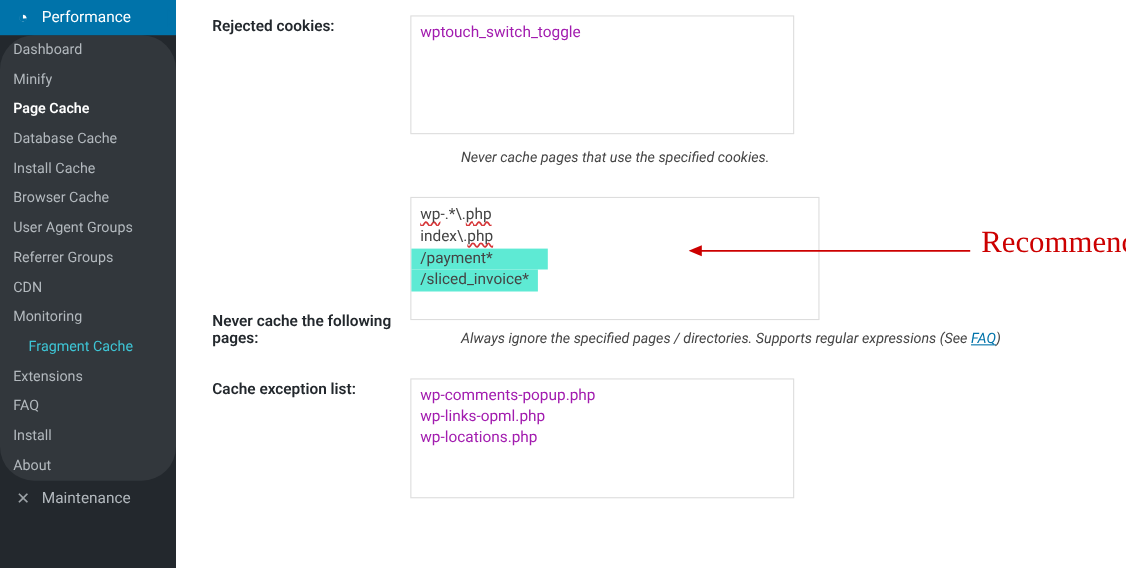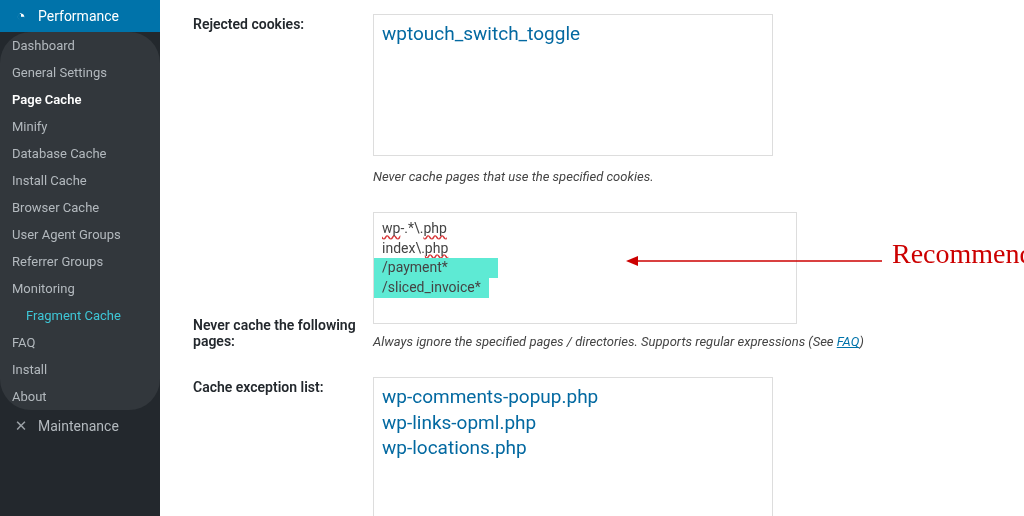--- a/index.html
+++ b/index.html
@@ -20,7 +20,7 @@
     .field-row { display: flex; align-items: flex-start; padding: 14px 0; }
     .field-label { width: 180px; flex-shrink: 0; font-weight: 600; color: #23282d; font-size: 14px; padding-top: 2px; padding-right: 10px; }
     .field-body { flex: 1; }
-    textarea { width: 400px; padding: 6px 8px; border: 1px solid #ddd; font-family: inherit; font-size: 19px; color: #0369a1; resize: none; background: #fff; line-height: 1.35; }
+    textarea { width: 349px; padding: 6px 8px; border: 1px solid #ddd; font-family: inherit; font-size: 14px; color: #a21caf; resize: none; background: #fff; line-height: 1.35; }
     .desc { margin-top: 10px; font-style: italic; color: #444; font-size: 13px; }
     .desc a { color: #0073aa; text-decoration: underline; }
     .highlight-box { width: 424px; border: 1px solid #ddd; padding: 6px 8px; font-size: 14px; color: #444; line-height: 1.4; background: #fff; }

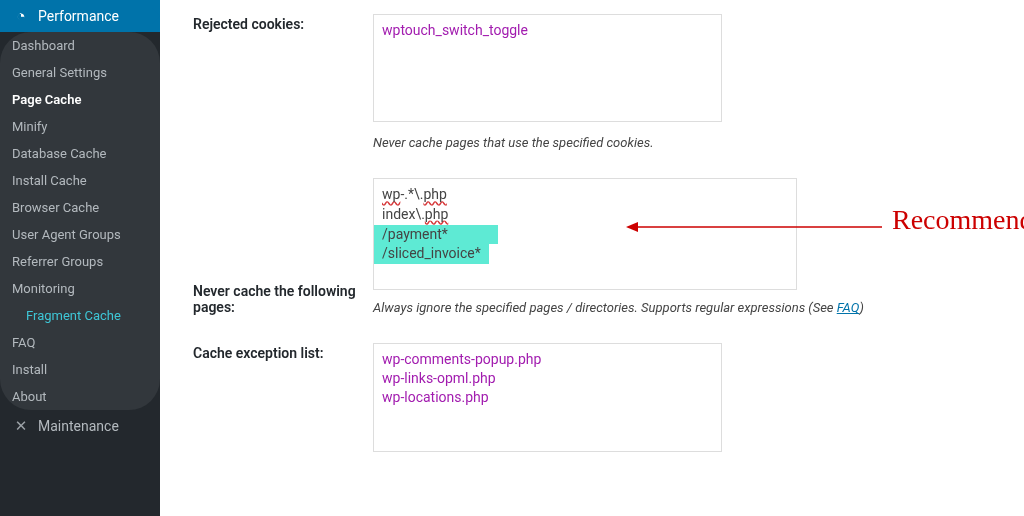--- a/index.html
+++ b/index.html
@@ -44,9 +44,6 @@
     <div class="sidebar-sub">
       <div class="sidebar-item">
           <span>Dashboard</span>
-        </div>
-      <div class="sidebar-item">
-          <span>General Settings</span>
         </div>
       <div class="sidebar-item active">
           <span>Page Cache</span>

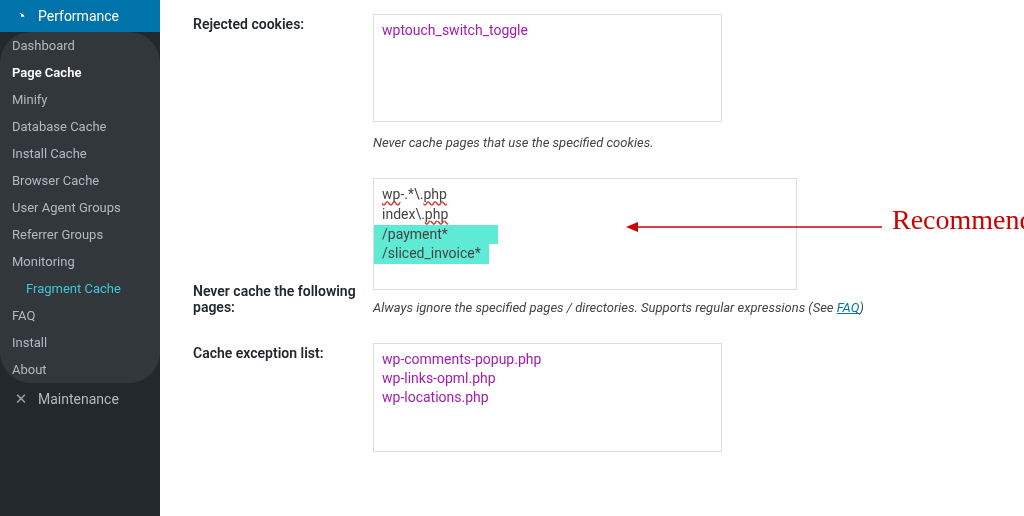--- a/index.html
+++ b/index.html
@@ -45,11 +45,11 @@
       <div class="sidebar-item">
           <span>Dashboard</span>
         </div>
+      <div class="sidebar-item">
+          <span>Minify</span>
+        </div>
       <div class="sidebar-item active">
           <span>Page Cache</span>
-        </div>
-      <div class="sidebar-item">
-          <span>Minify</span>
         </div>
       <div class="sidebar-item">
           <span>Database Cache</span>

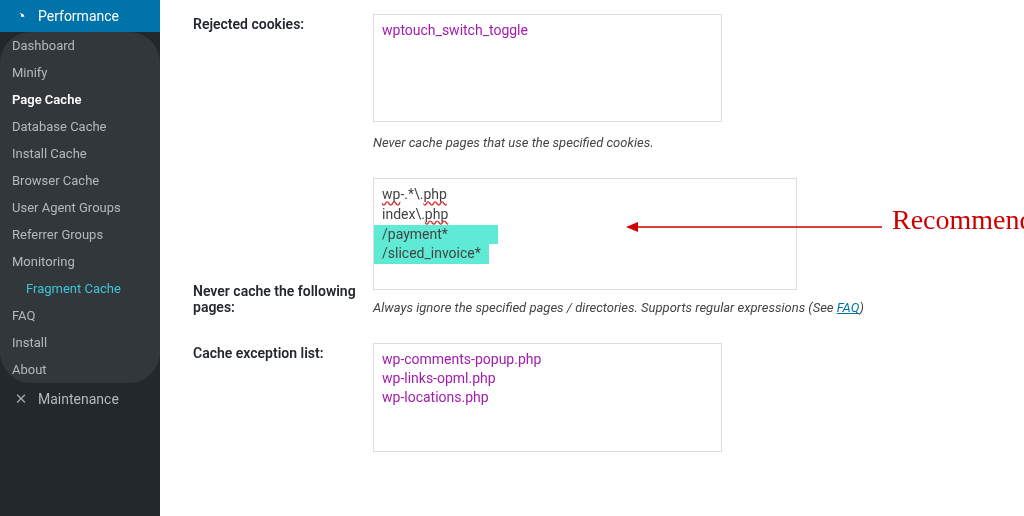--- a/index.html
+++ b/index.html
@@ -21,7 +21,7 @@
     .field-label { width: 180px; flex-shrink: 0; font-weight: 600; color: #23282d; font-size: 14px; padding-top: 2px; padding-right: 10px; }
     .field-body { flex: 1; }
     textarea { width: 349px; padding: 6px 8px; border: 1px solid #ddd; font-family: inherit; font-size: 14px; color: #a21caf; resize: none; background: #fff; line-height: 1.35; }
-    .desc { margin-top: 10px; font-style: italic; color: #444; font-size: 13px; }
+    .desc { margin-top: 10px; font-style: italic; color: #444; font-size: 13px; margin-left: 46px; }
     .desc a { color: #0073aa; text-decoration: underline; }
     .highlight-box { width: 424px; border: 1px solid #ddd; padding: 6px 8px; font-size: 14px; color: #444; line-height: 1.4; background: #fff; }
     .hl-line { display: block; }

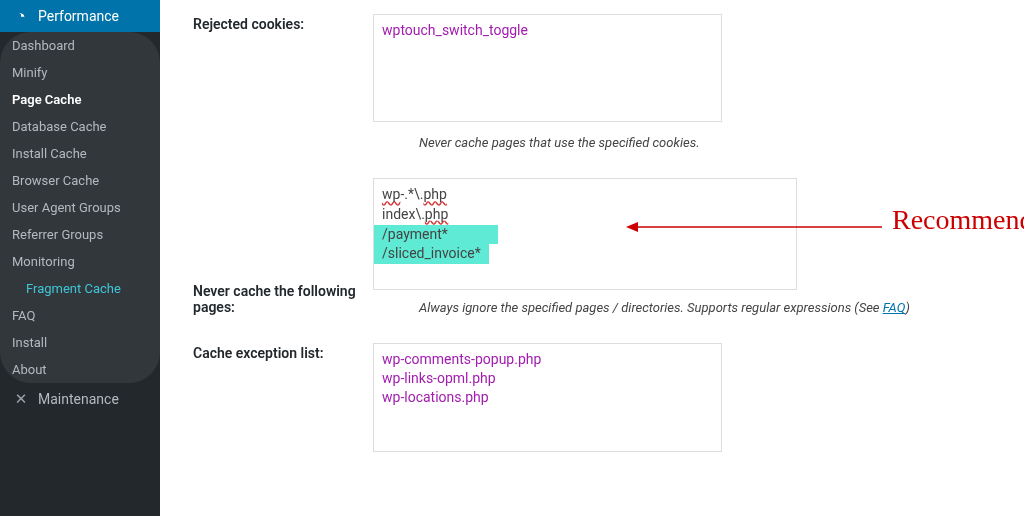--- a/index.html
+++ b/index.html
@@ -23,7 +23,7 @@
     textarea { width: 349px; padding: 6px 8px; border: 1px solid #ddd; font-family: inherit; font-size: 14px; color: #a21caf; resize: none; background: #fff; line-height: 1.35; }
     .desc { margin-top: 10px; font-style: italic; color: #444; font-size: 13px; margin-left: 46px; }
     .desc a { color: #0073aa; text-decoration: underline; }
-    .highlight-box { width: 424px; border: 1px solid #ddd; padding: 6px 8px; font-size: 14px; color: #444; line-height: 1.4; background: #fff; }
+    .highlight-box { width: 372px; border: 1px solid #ddd; padding: 6px 8px; font-size: 14px; color: #444; line-height: 1.4; background: #fff; }
     .hl-line { display: block; }
     .hl-yellow { background: #5eead4; display: inline-block; padding: 0 8px 0 0; margin-left: -8px; padding-left: 8px; }
     .hl-yellow.wide { padding-right: 50px; }

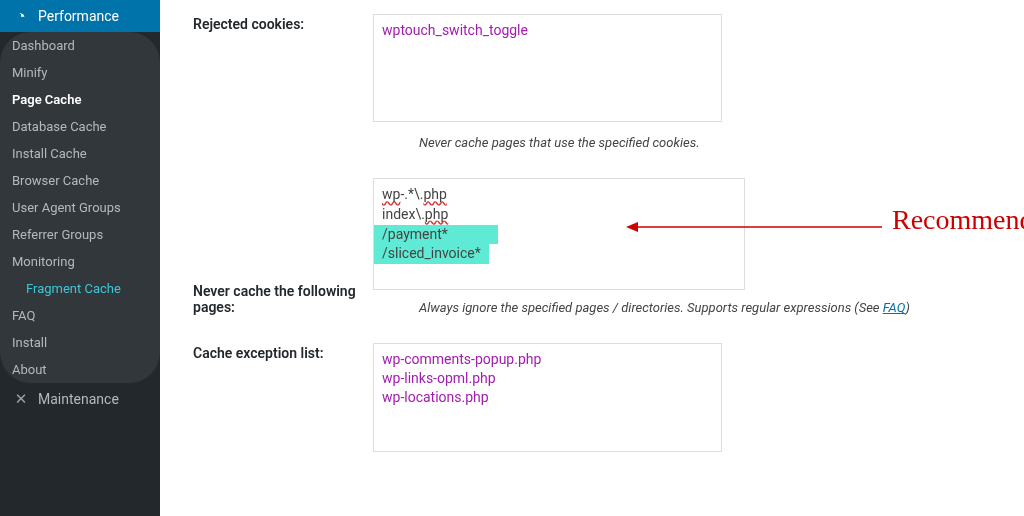--- a/index.html
+++ b/index.html
@@ -65,6 +65,9 @@
         </div>
       <div class="sidebar-item">
           <span>Referrer Groups</span>
+        </div>
+      <div class="sidebar-item">
+          <span>CDN</span>
         </div>
       <div class="sidebar-item">
           <span>Monitoring</span>

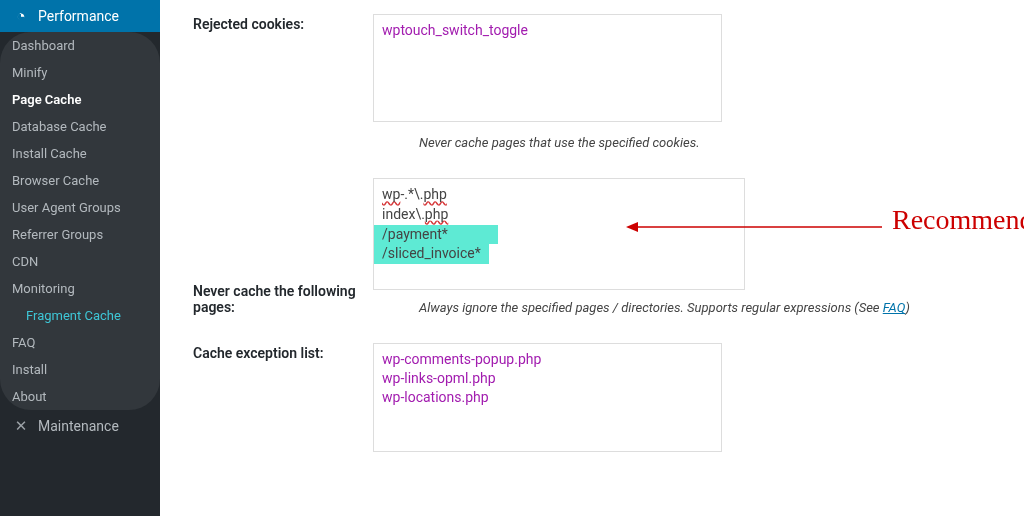--- a/index.html
+++ b/index.html
@@ -76,6 +76,9 @@
           <span>Fragment Cache</span>
         </div>
       <div class="sidebar-item">
+          <span>Extensions</span>
+        </div>
+      <div class="sidebar-item">
           <span>FAQ</span>
         </div>
       <div class="sidebar-item">

